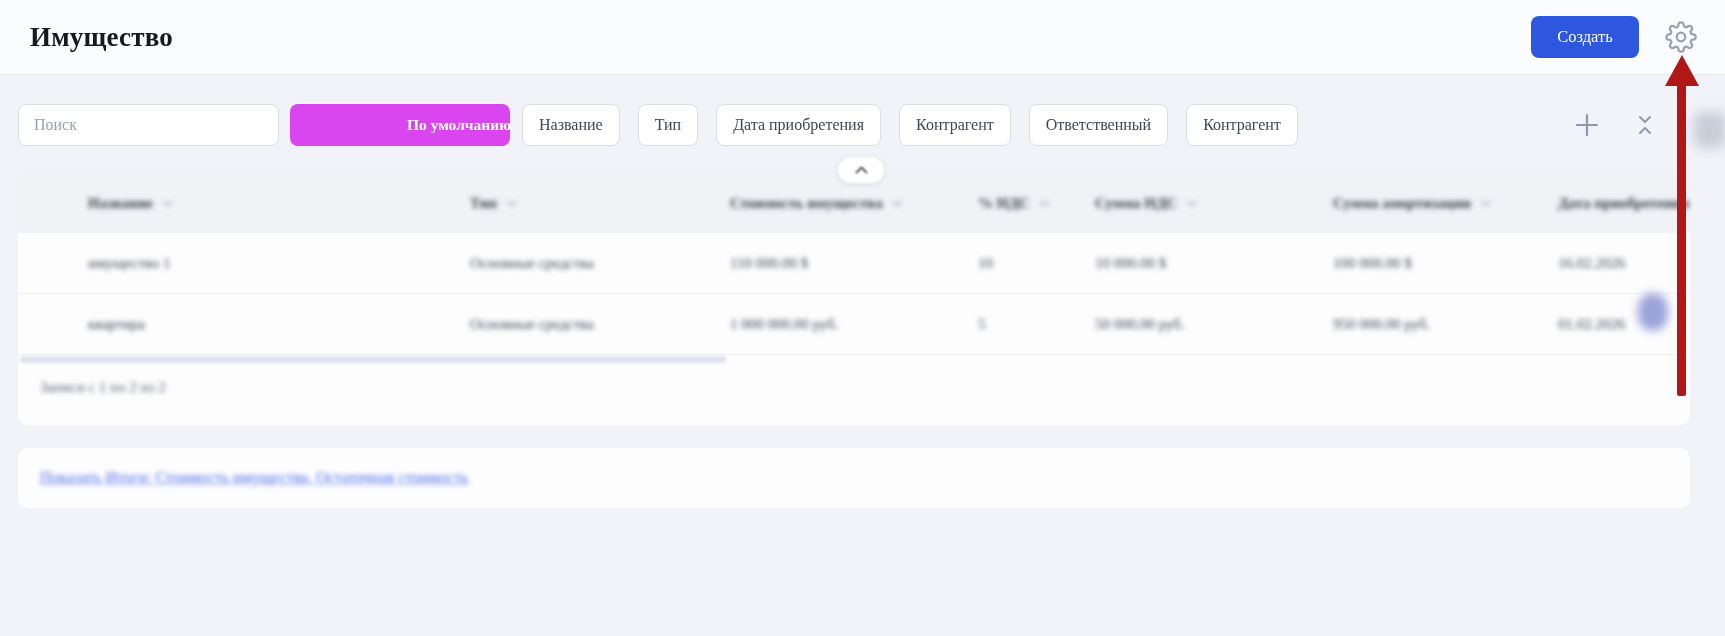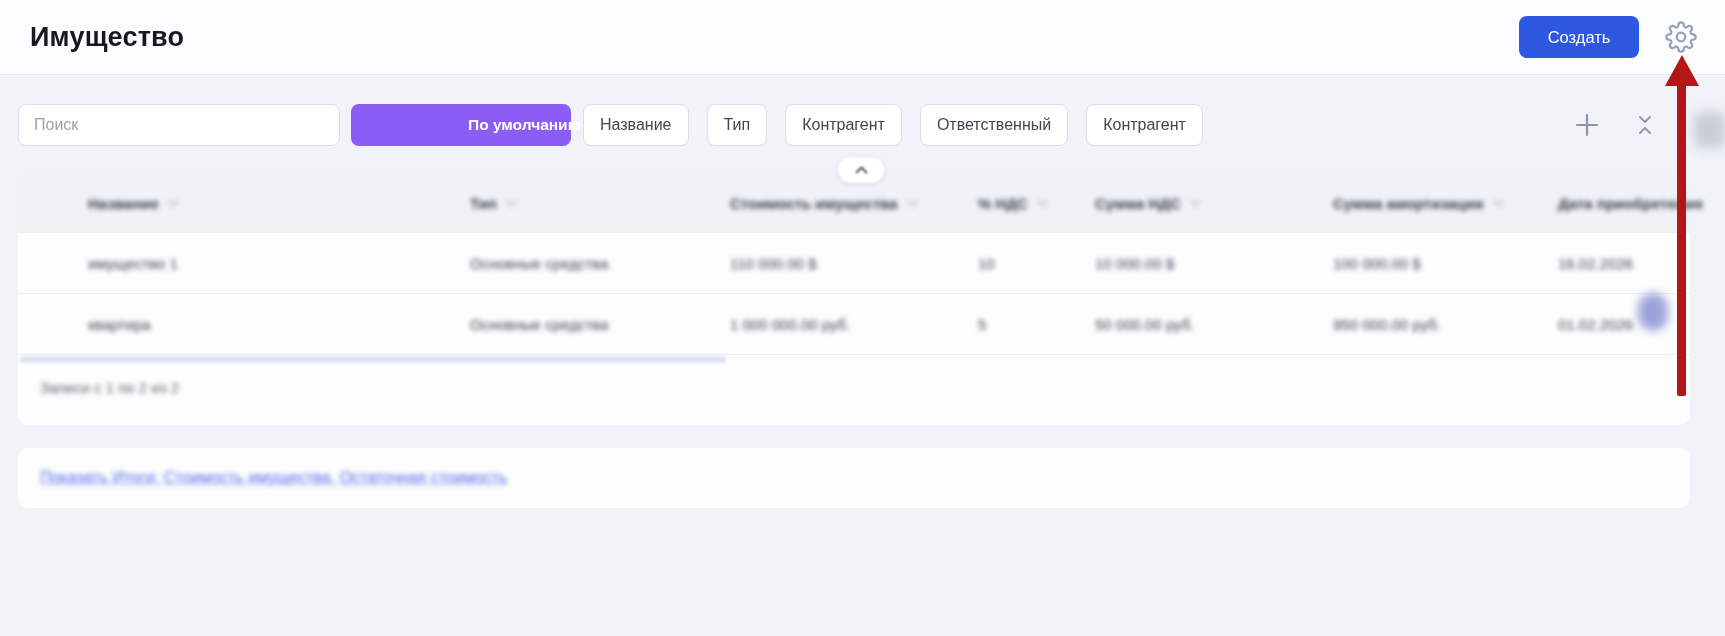--- a/index.html
+++ b/index.html
@@ -5,7 +5,7 @@
   html,body { margin:0; padding:0; background:#e9ebf0; }
   .screen {
     position:relative; width:1725px; height:636px; overflow:hidden;
-    background:#f1f3f8; font-family:Liberation Sans, sans-serif;
+    background:#f1f3f8; font-family:Liberation Serif, serif;
   }
 
   

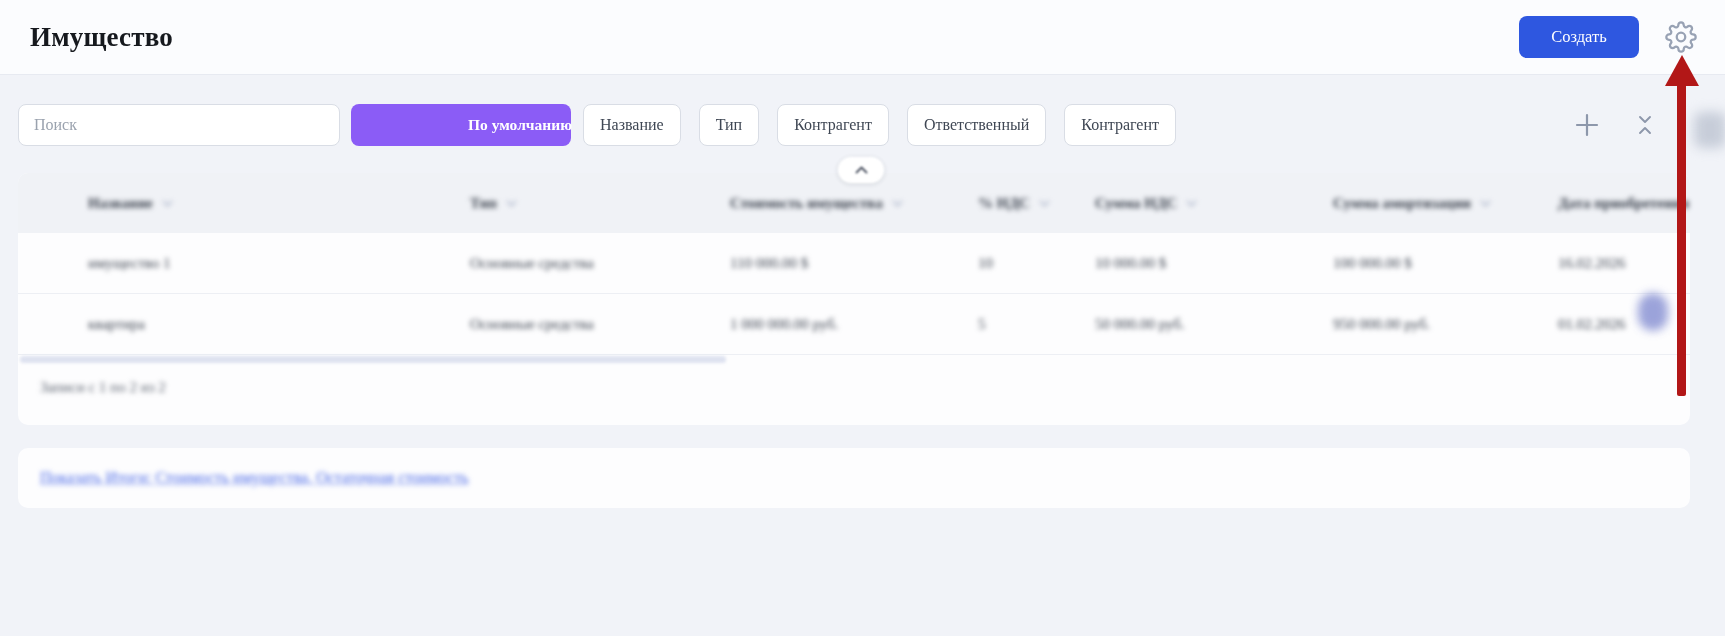--- a/index.html
+++ b/index.html
@@ -17,7 +17,7 @@
   .page-title { margin:0; font-size:27px; font-weight:700; color:#16191e; letter-spacing:.2px; }
   .header-actions { margin-left:auto; display:flex; align-items:center; gap:26px; }
   .create-btn {
-    width:120px; height:42px; border:none; border-radius:8px; cursor:pointer;
+    width:108px; height:42px; border:none; border-radius:8px; cursor:pointer;
     background:#2e57e0; color:#fff; font-size:16.5px; font-family:inherit;
   }
   .gear-btn { width:34px; height:34px; padding:0; border:none; background:none; color:#98a2b4; cursor:pointer; }

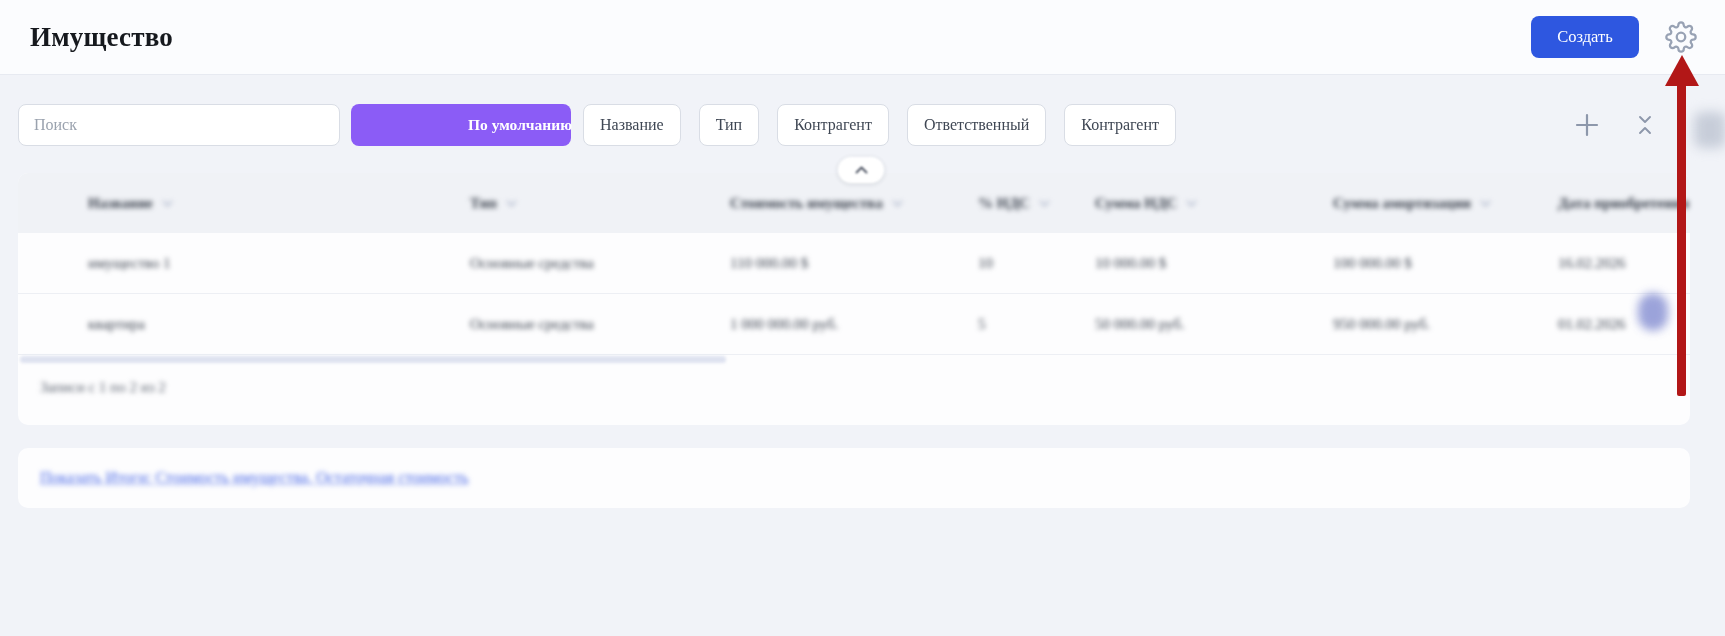--- a/index.html
+++ b/index.html
@@ -26,7 +26,7 @@
   
   .toolbar { position:absolute; top:104px; left:18px; right:0; height:42px; display:flex; align-items:center; }
   .search-input {
-    width:322px; height:42px; box-sizing:border-box; border:1px solid #d9dde5; border-radius:8px;
+    width:261px; height:42px; box-sizing:border-box; border:1px solid #d9dde5; border-radius:8px;
     padding:0 15px; font-size:16px; color:#333; background:#fff; outline:none; font-family:inherit;
   }
   .search-input::placeholder { color:#9aa2ae; }

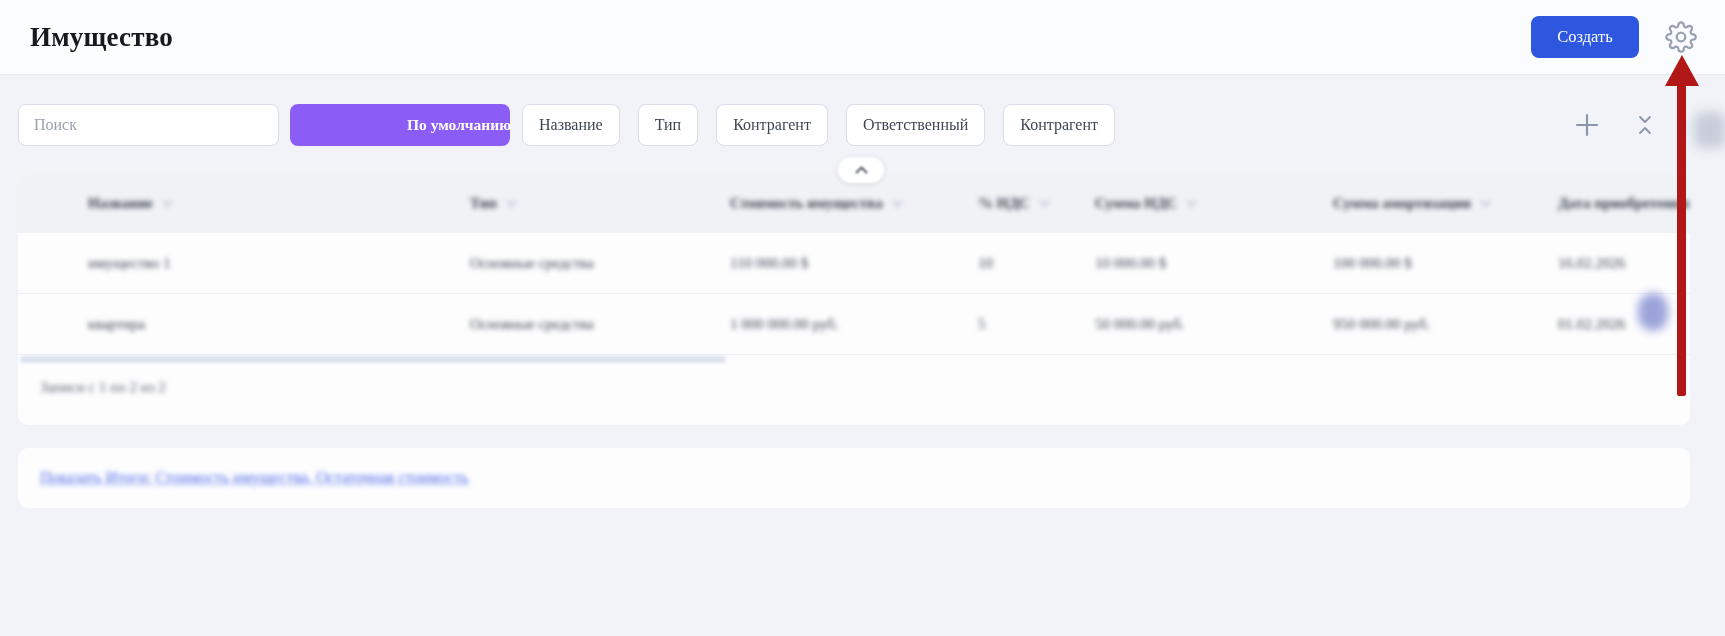--- a/index.html
+++ b/index.html
@@ -32,7 +32,7 @@
   .search-input::placeholder { color:#9aa2ae; }
   .filter-btn {
     margin-left:11px; width:220px; height:42px; box-sizing:border-box; border:none; border-radius:8px;
-    background:#8b5cf6; color:#fff; display:flex; align-items:center; padding:0 13px; cursor:pointer; font-family:inherit;gap:40px;
+    background:#d946ef; color:#fff; display:flex; align-items:center; padding:0 13px; cursor:pointer; font-family:inherit;gap:40px;
   }
   .filter-sep { width:1px; height:24px; background:rgba(255,255,255,.4); margin:0 12px 0 12px; }
   .filter-label { font-size:15.5px; font-weight:700; white-space:nowrap; }

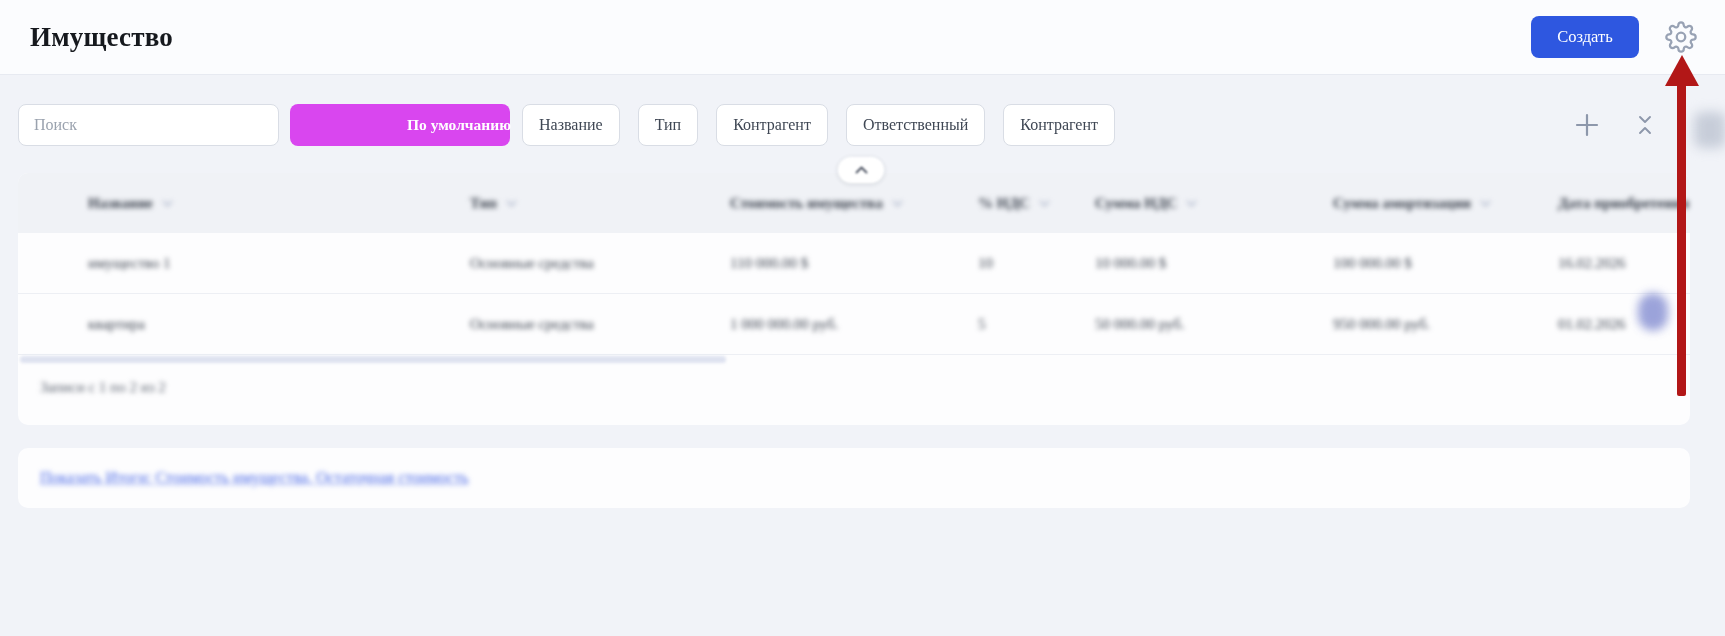--- a/index.html
+++ b/index.html
@@ -119,6 +119,7 @@
     <div class="chips">
       <button class="chip">Название</button>
       <button class="chip">Тип</button>
+      <button class="chip">Дата приобретения</button>
       <button class="chip">Контрагент</button>
       <button class="chip">Ответственный</button>
       <button class="chip">Контрагент</button>

